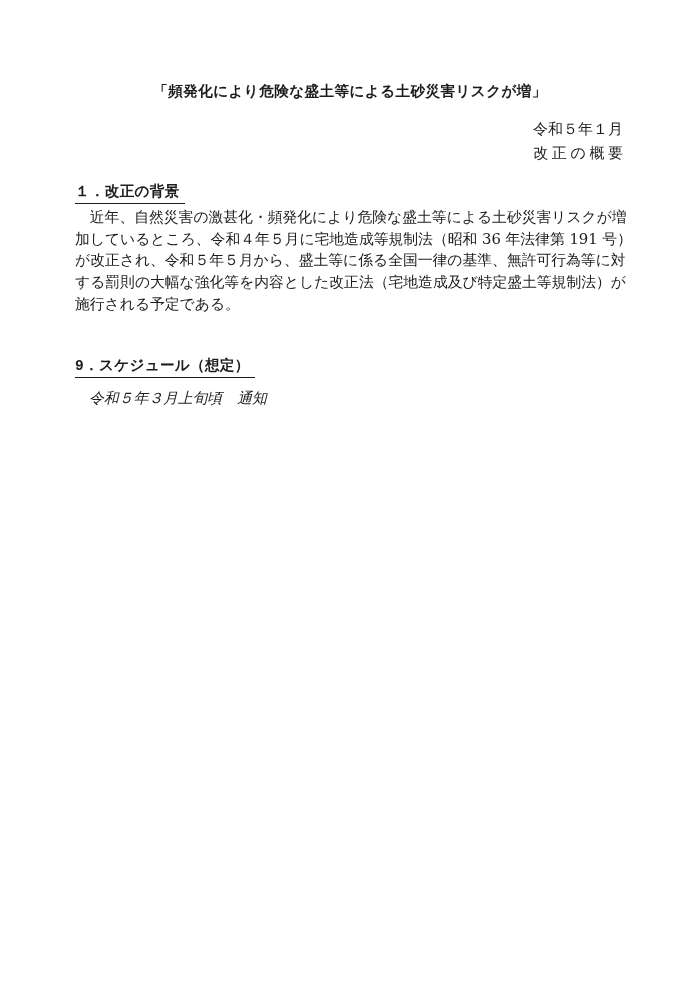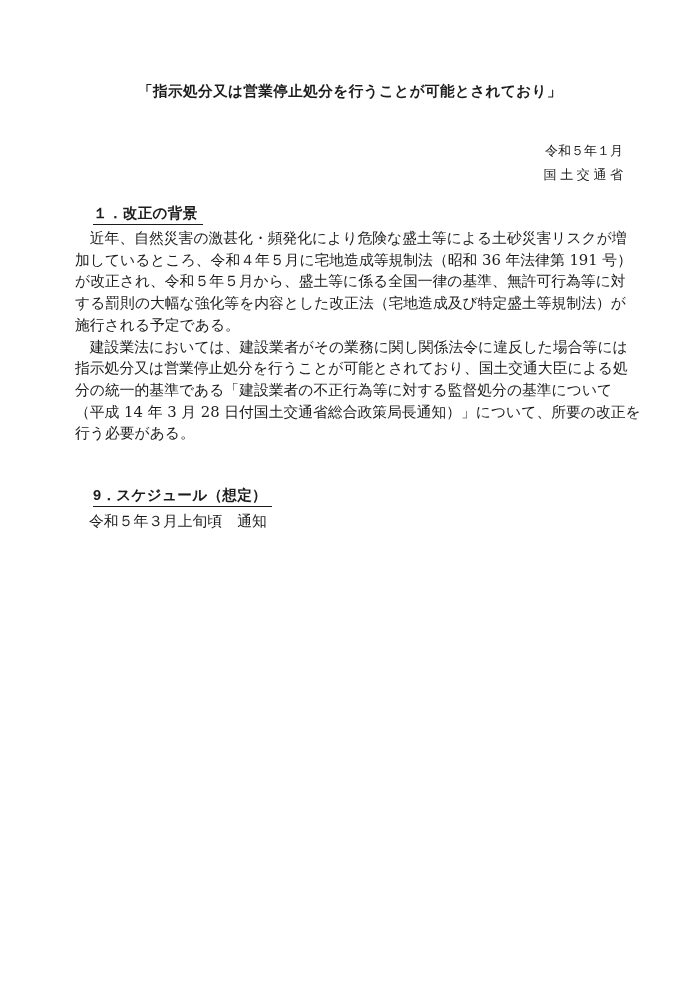--- a/index.html
+++ b/index.html
@@ -82,7 +82,7 @@
 <div class="page">
 
   <div class="doc-title">
-    <div>「指示処分又は営業停止処分を行うことが可能とされており」</div>
+    <div>「頻発化により危険な盛土等による土砂災害リスクが増」</div>
   </div>
 
   <div class="doc-meta">

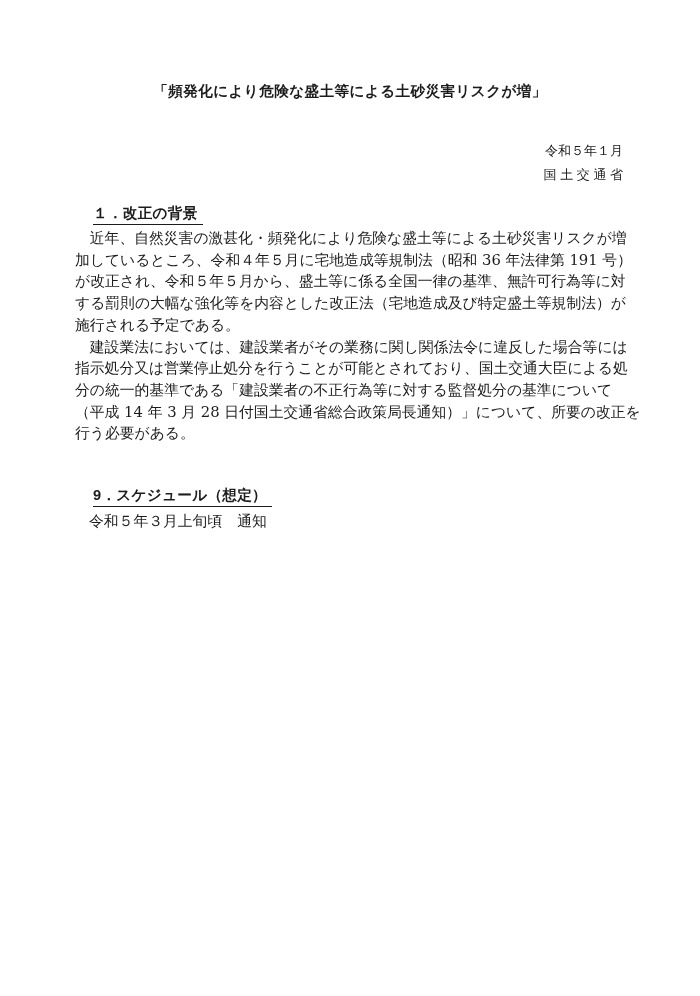--- a/index.html
+++ b/index.html
@@ -30,9 +30,9 @@
   }
   
   .doc-meta {
-    margin-top: 36px;
+    margin-top: 15px;
     text-align: right;
-    font-size: 13px;
+    font-size: 15px;
     line-height: 23.5px;
     padding-right: 2px;
   }

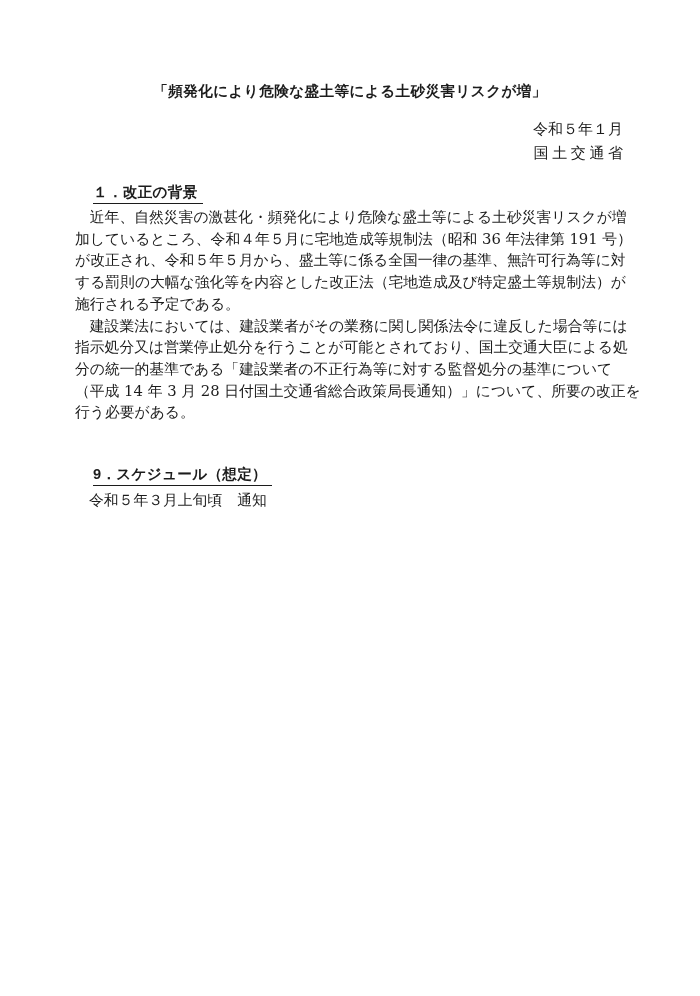--- a/index.html
+++ b/index.html
@@ -87,7 +87,7 @@
 
   <div class="doc-meta">
     <div>令和５年１月</div>
-    <div><span class="org">国土交通省</span></div>
+    <div><span class="org">改正の概要</span></div>
   </div>
 
   <div class="section section-1">

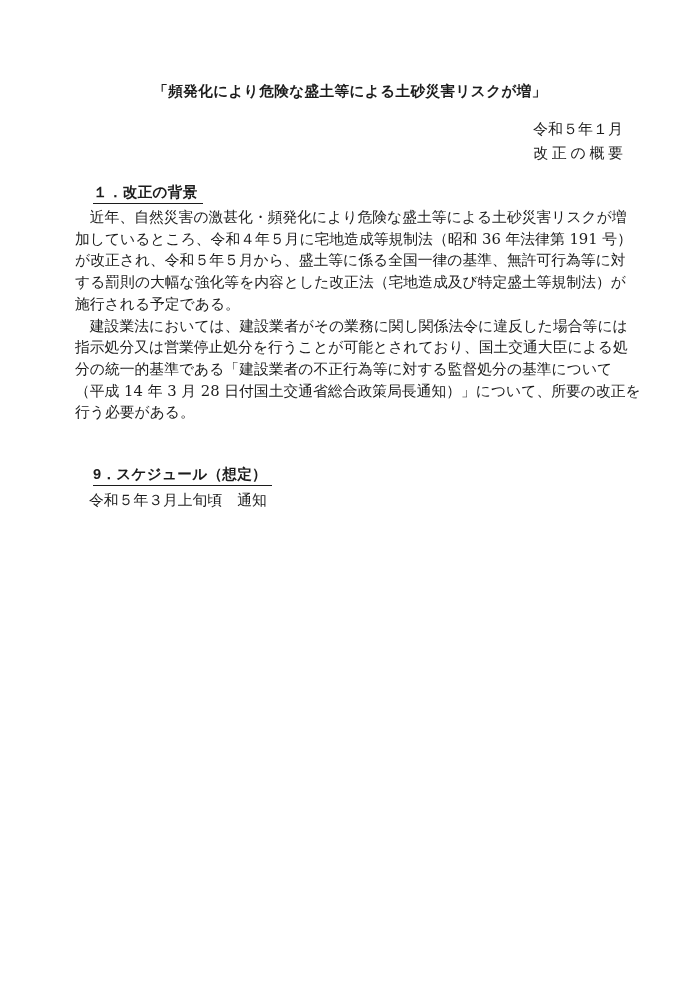--- a/index.html
+++ b/index.html
@@ -47,12 +47,11 @@
   .section-2 { margin-top: 44px; }
   .section-3 { margin-top: 41px; }
   .section-heading {
-    font-family: Liberation Sans, sans-serif;
+    font-family: Liberation Mono, monospace;
     font-weight: bold;
     font-size: 14.6px;
     line-height: 20px;
     letter-spacing: 0.3px;
-    margin-left: 18px;
   }
   .section-heading .underlined {
     display: inline-block;

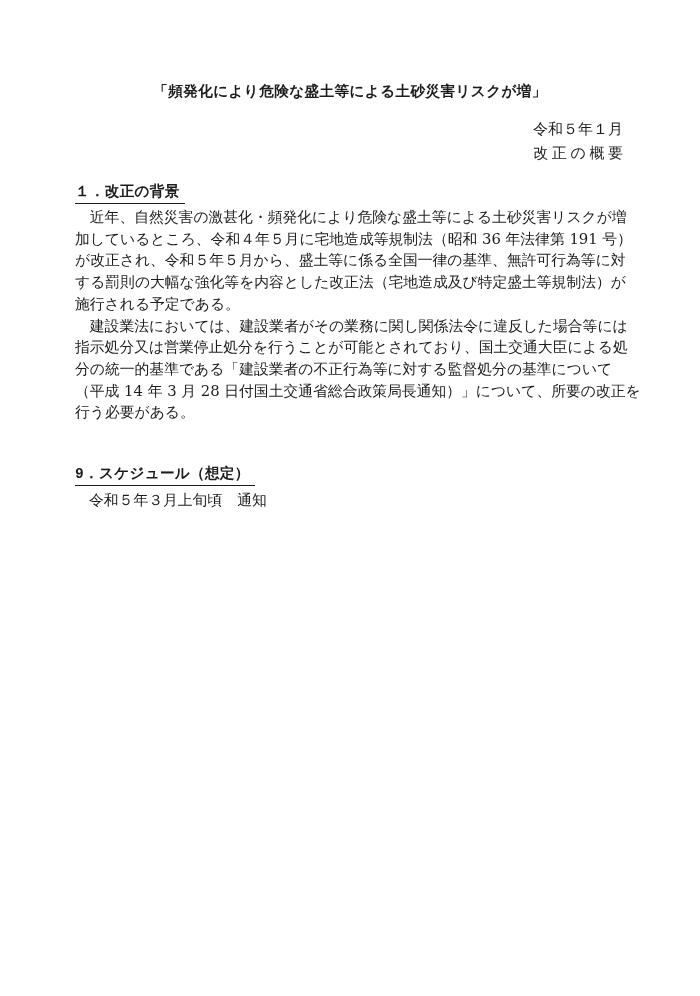--- a/index.html
+++ b/index.html
@@ -99,11 +99,6 @@
 が改正され、令和５年５月から、盛土等に係る全国一律の基準、無許可行為等に対
 する罰則の大幅な強化等を内容とした改正法（宅地造成及び特定盛土等規制法）が
 施行される予定である。</p>
-      <p>　建設業法においては、建設業者がその業務に関し関係法令に違反した場合等には
-指示処分又は営業停止処分を行うことが可能とされており、国土交通大臣による処
-分の統一的基準である「建設業者の不正行為等に対する監督処分の基準について
-（平成 14 年 3 月 28 日付国土交通省総合政策局長通知）」について、所要の改正を
-行う必要がある。</p>
     </div>
   </div>
 

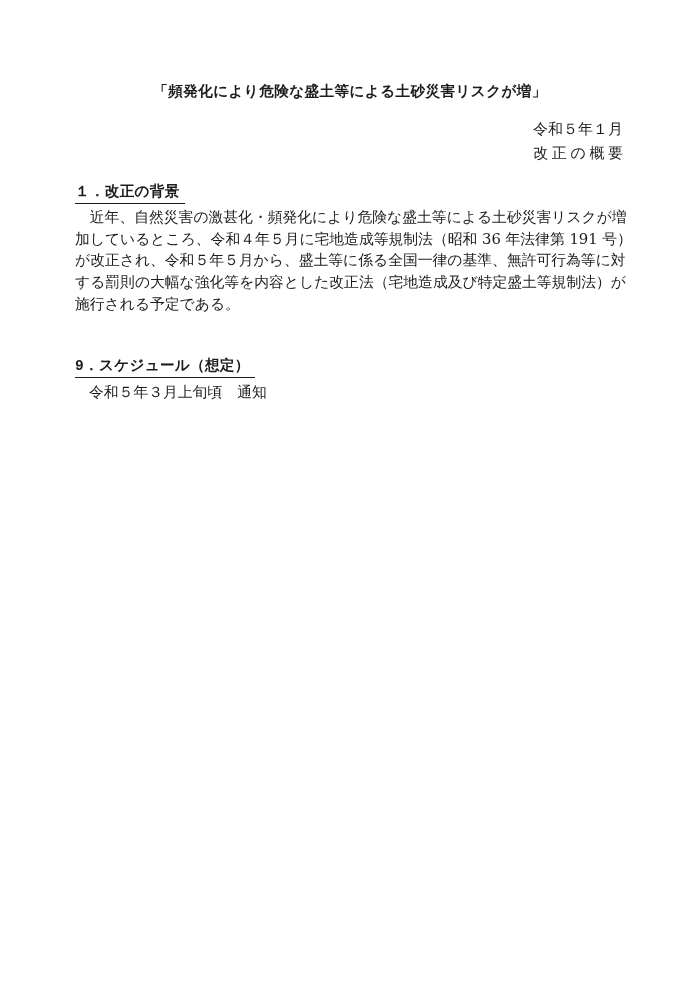--- a/index.html
+++ b/index.html
@@ -67,7 +67,7 @@
     letter-spacing: 0;
   }
   
-  .schedule { margin-top: 1px; }
+  .schedule { margin-top: 7px; font-style: italic; }
   .schedule-row {
     font-size: 14.8px;
     line-height: 25px;

